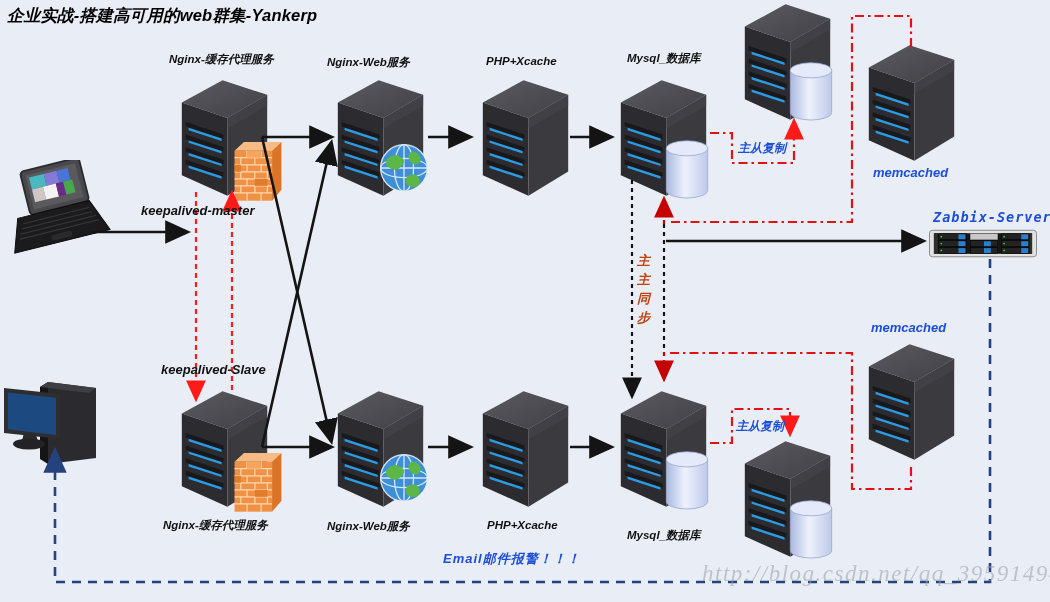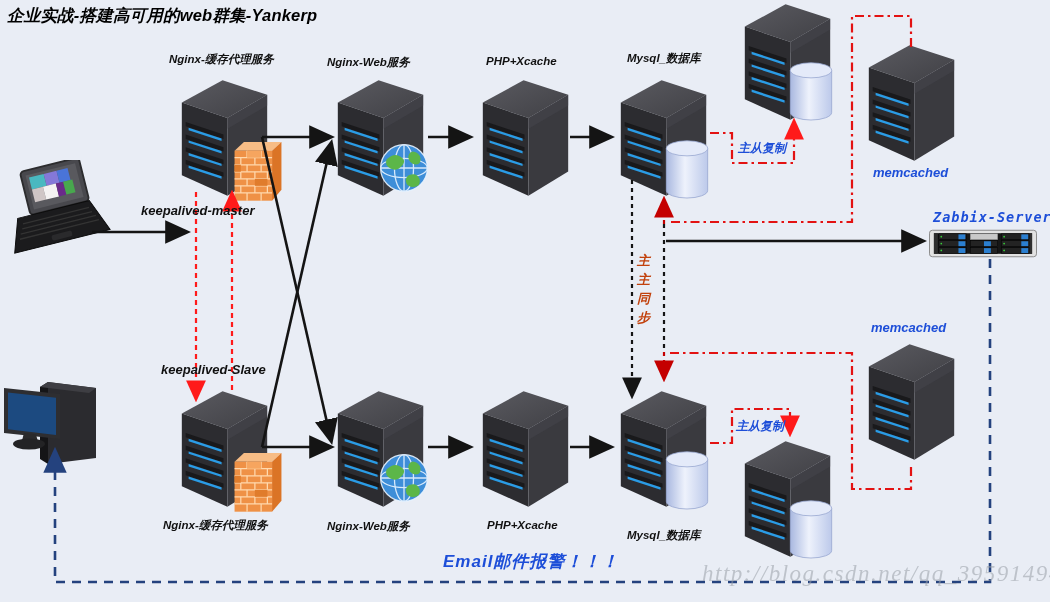--- a/index.html
+++ b/index.html
@@ -18,7 +18,7 @@
     letter-spacing:0.2px;
   }
   .zabbix-lbl{font-family:"DejaVu Sans Mono",monospace;font-size:13.5px;letter-spacing:1px;}
-  .email-lbl{font-size:17px;letter-spacing:1px;}
+  .email-lbl{font-size:13px;letter-spacing:1px;}
   .vertical-lbl{
     position:absolute;width:16px;font-weight:bold;color:#c2410c;font-size:13px;
     line-height:19px;word-break:break-all;text-align:left;

